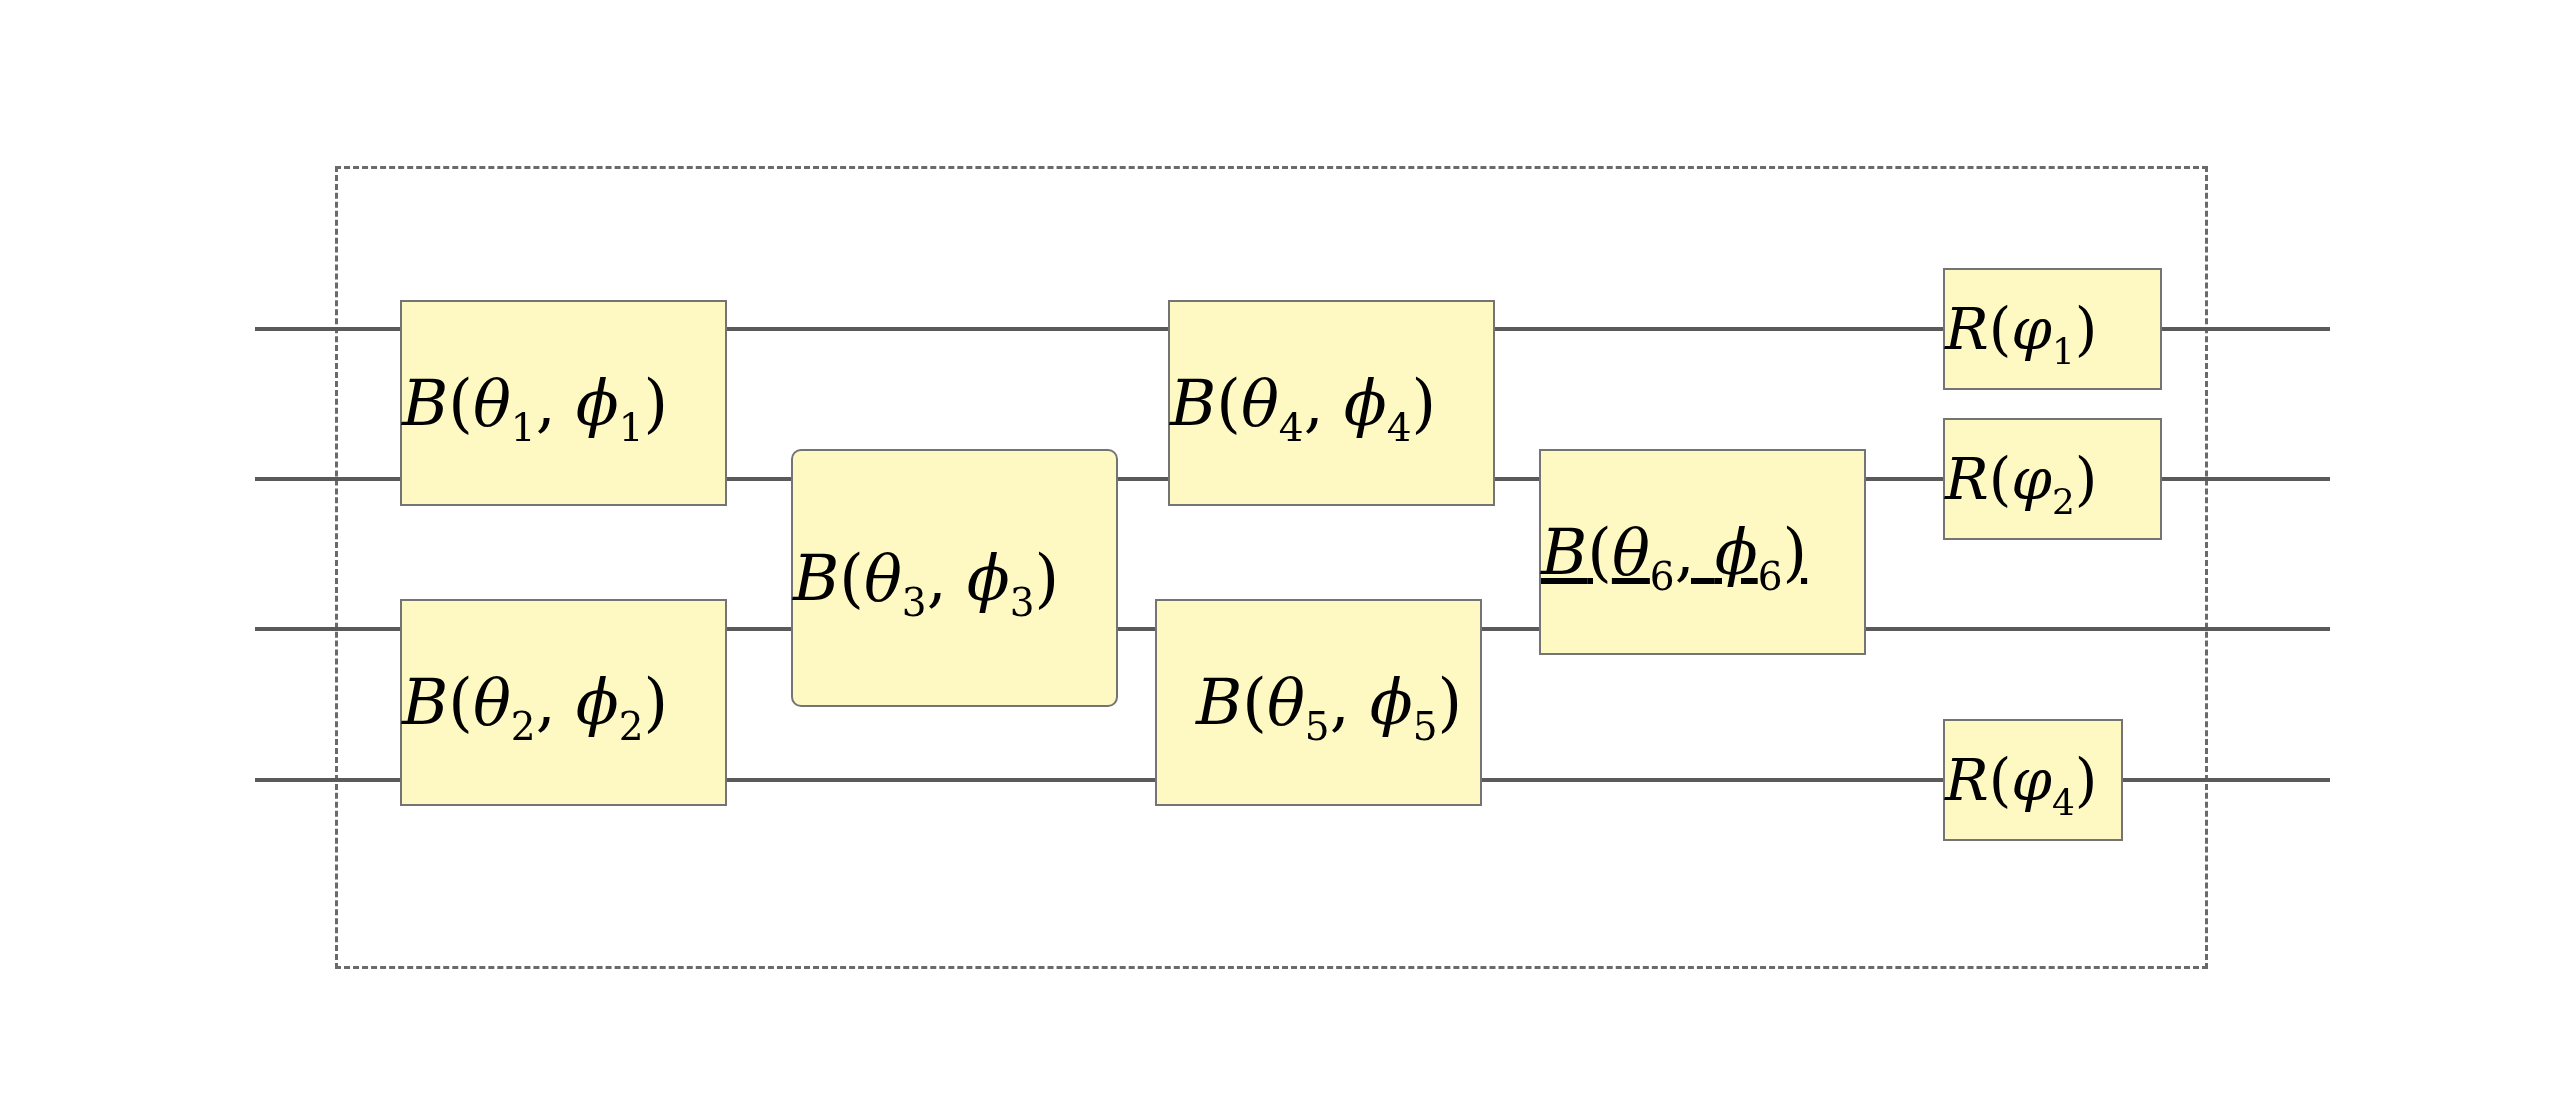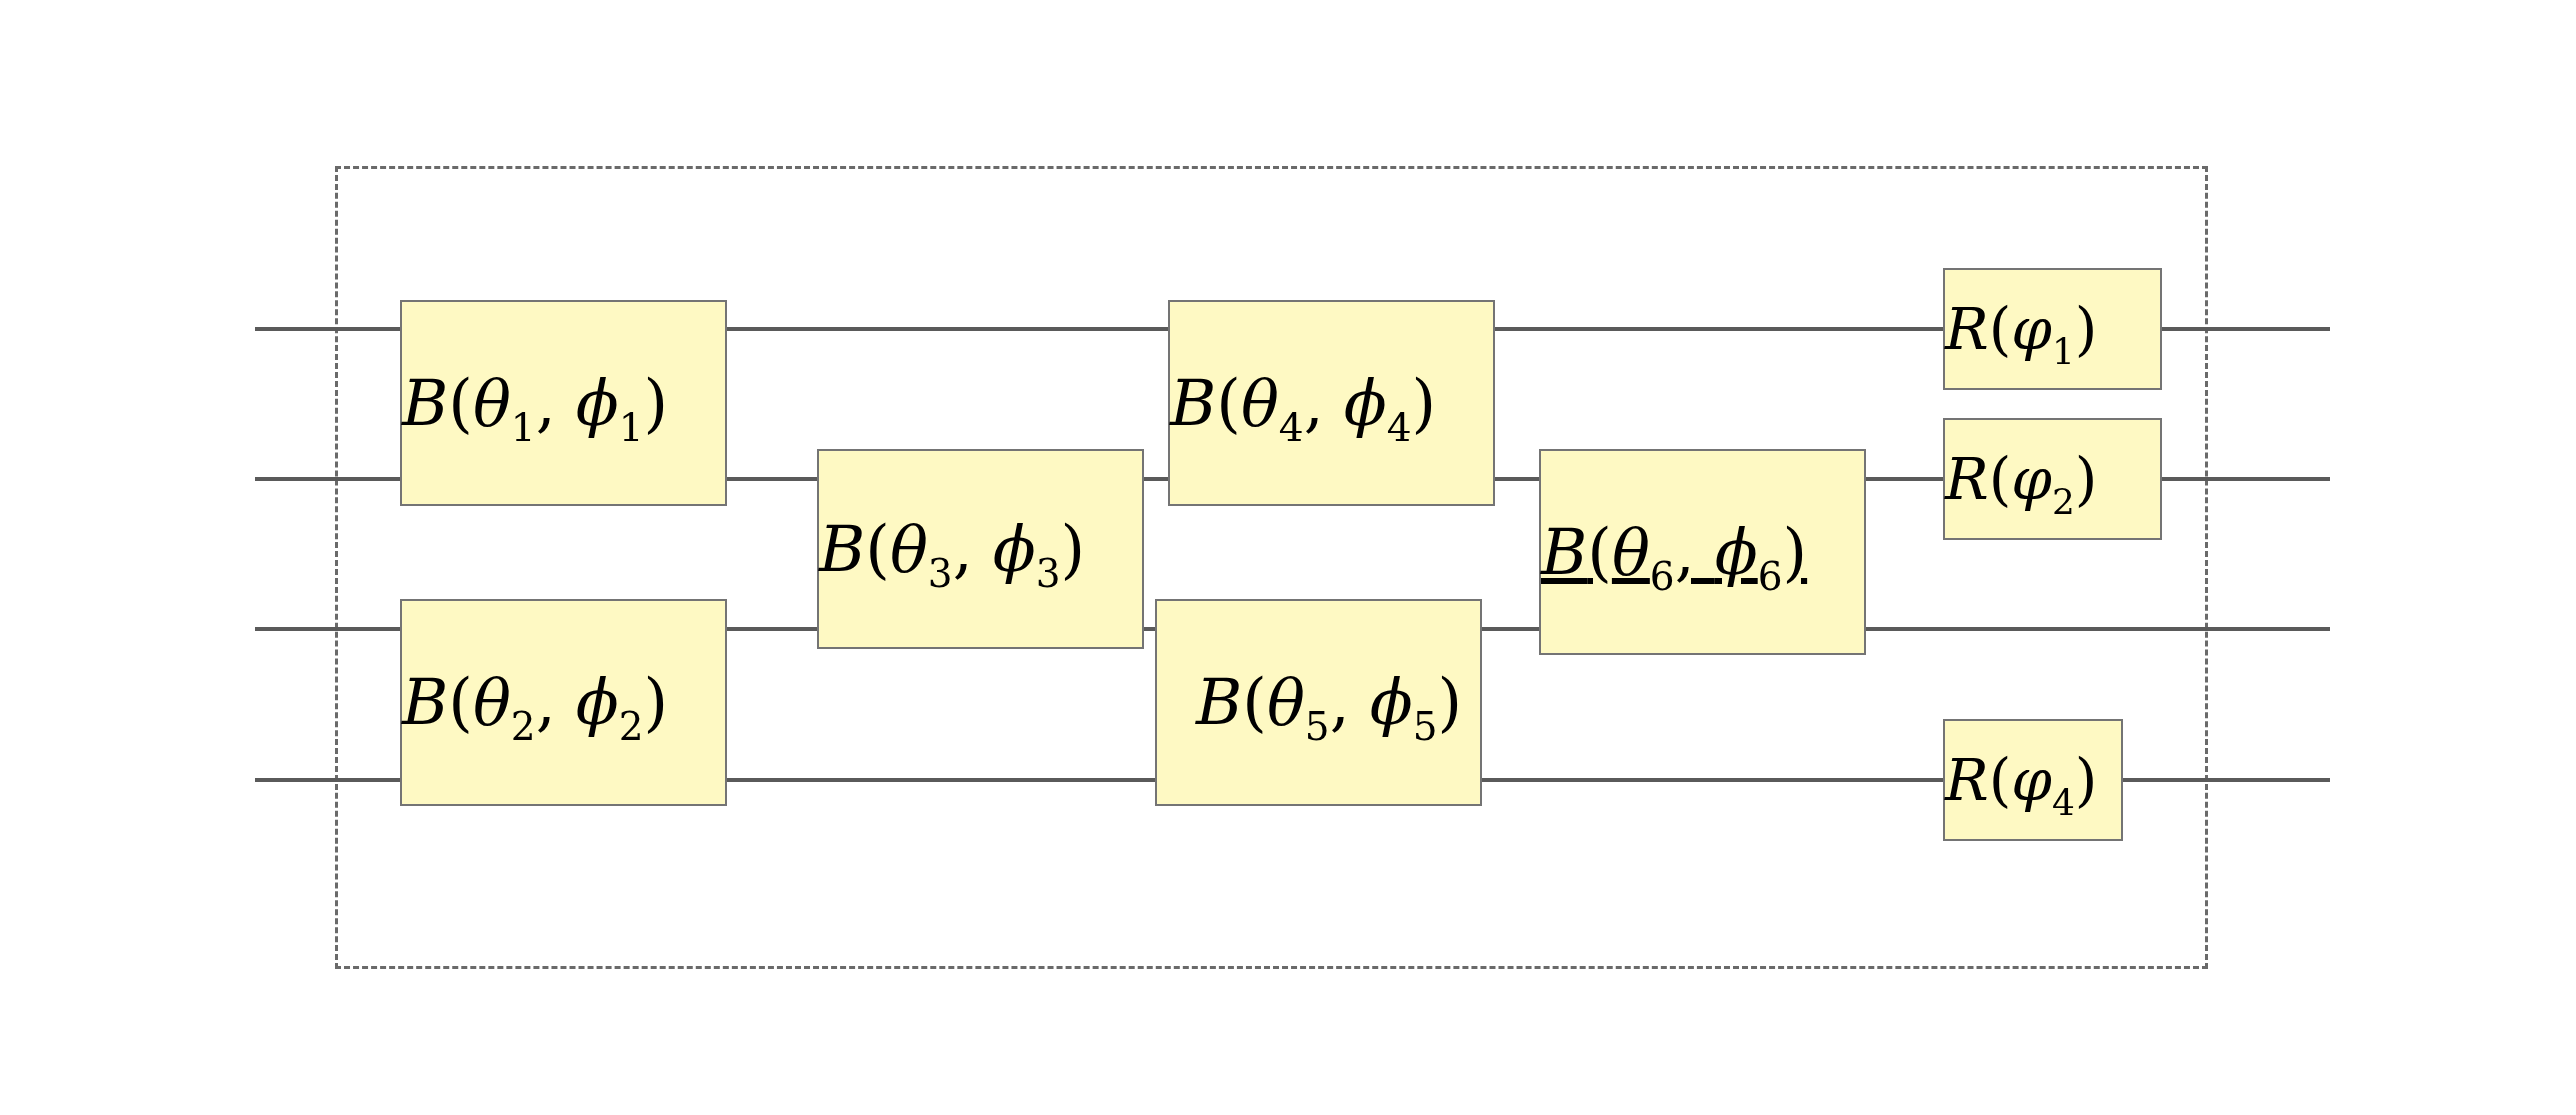--- a/index.html
+++ b/index.html
@@ -65,7 +65,7 @@
     <div class="gate bs" style="left: 400px; width: 327px; top: 599px; height: 207px;">
       <span class="glabel"><span>B</span><span class="up">(</span><span>θ</span><sub>2</sub><span class="up">, </span><span>ϕ</span><sub>2</sub><span class="up">)</span></span>
     </div>
-    <div class="gate bs" style="left: 817px; width: 327px; top: 449px; height: 200px;">
+    <div class="gate bs" style="left: 791px; width: 327px; top: 449px; height: 258px; border-radius: 10px;">
       <span class="glabel"><span>B</span><span class="up">(</span><span>θ</span><sub>3</sub><span class="up">, </span><span>ϕ</span><sub>3</sub><span class="up">)</span></span>
     </div>
     <div class="gate bs" style="left: 1155px; width: 327px; top: 300px; height: 206px; margin-left: 13px;">

